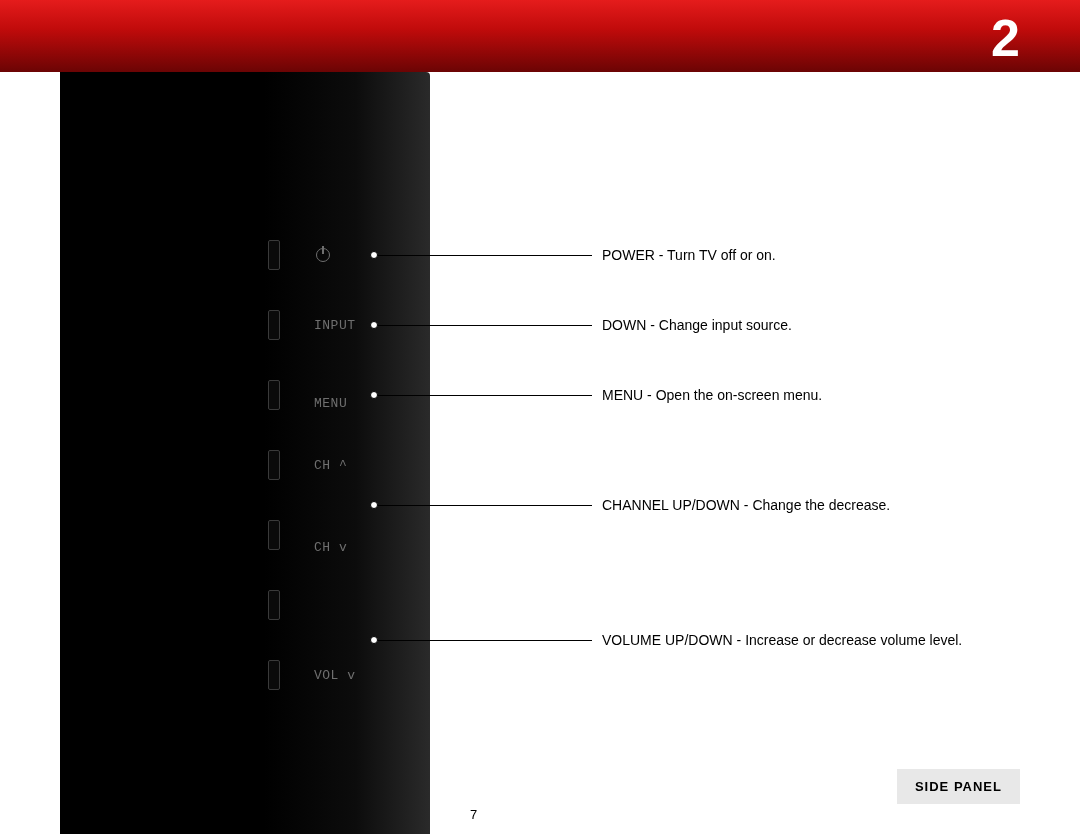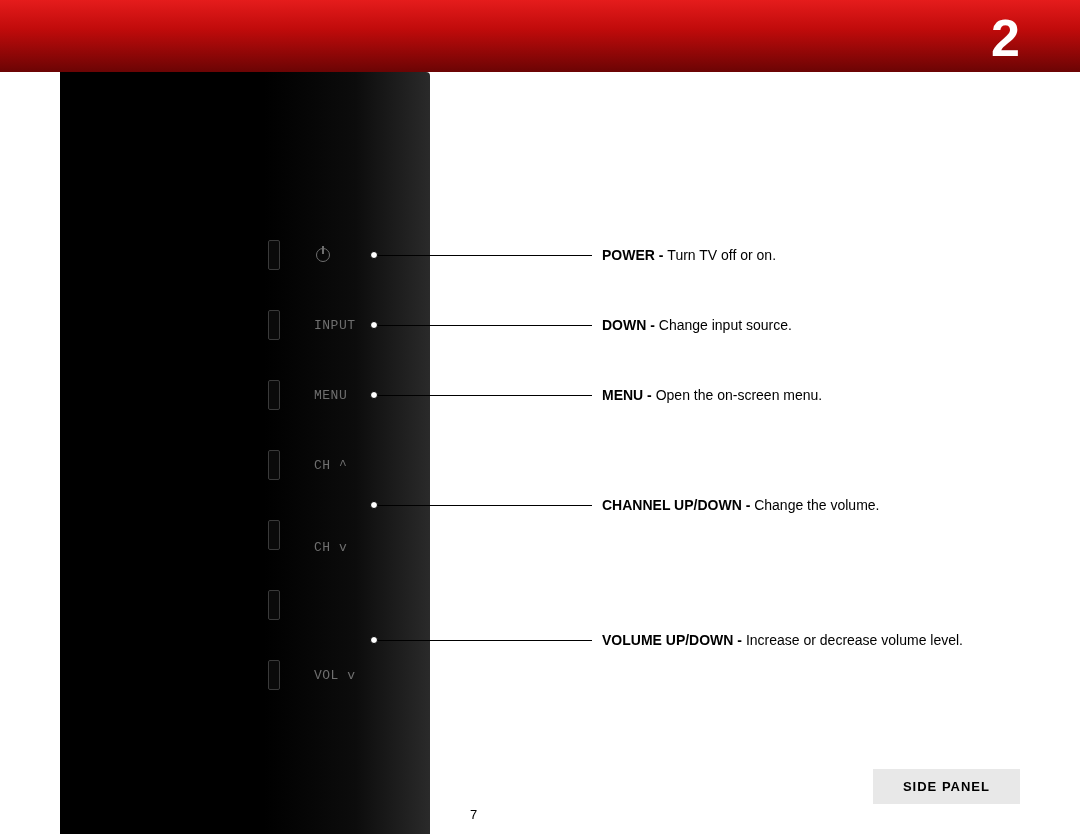--- a/index.html
+++ b/index.html
@@ -92,7 +92,7 @@
     color: #000000;
     white-space: nowrap;
   }
-  .desc .bold { font-weight: 700; }
+  .desc .bold { font-weight: 400; }
   .page-number {
     position: absolute;
     bottom: 12px;

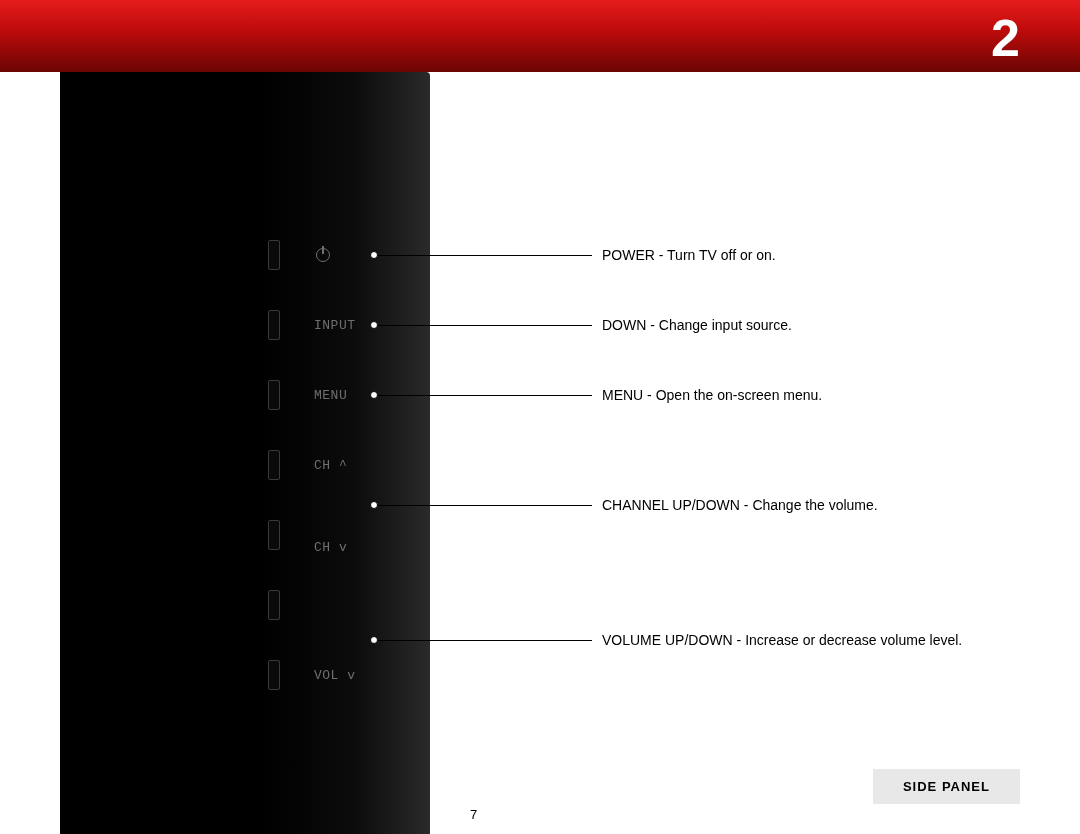--- a/index.html
+++ b/index.html
@@ -132,7 +132,7 @@
     <span class="power-icon"></span>
   </div>
   <div class="btn-label" style="top:238px">INPUT</div>
-  <div class="btn-label" style="top:308px">MENU</div>
+  <div class="btn-label" style="top:316px">MENU</div>
   <div class="btn-label" style="top:378px">CH ^</div>
   <div class="btn-label" style="top:460px">CH v</div>
   <div class="btn-label" style="top:588px">VOL v</div>

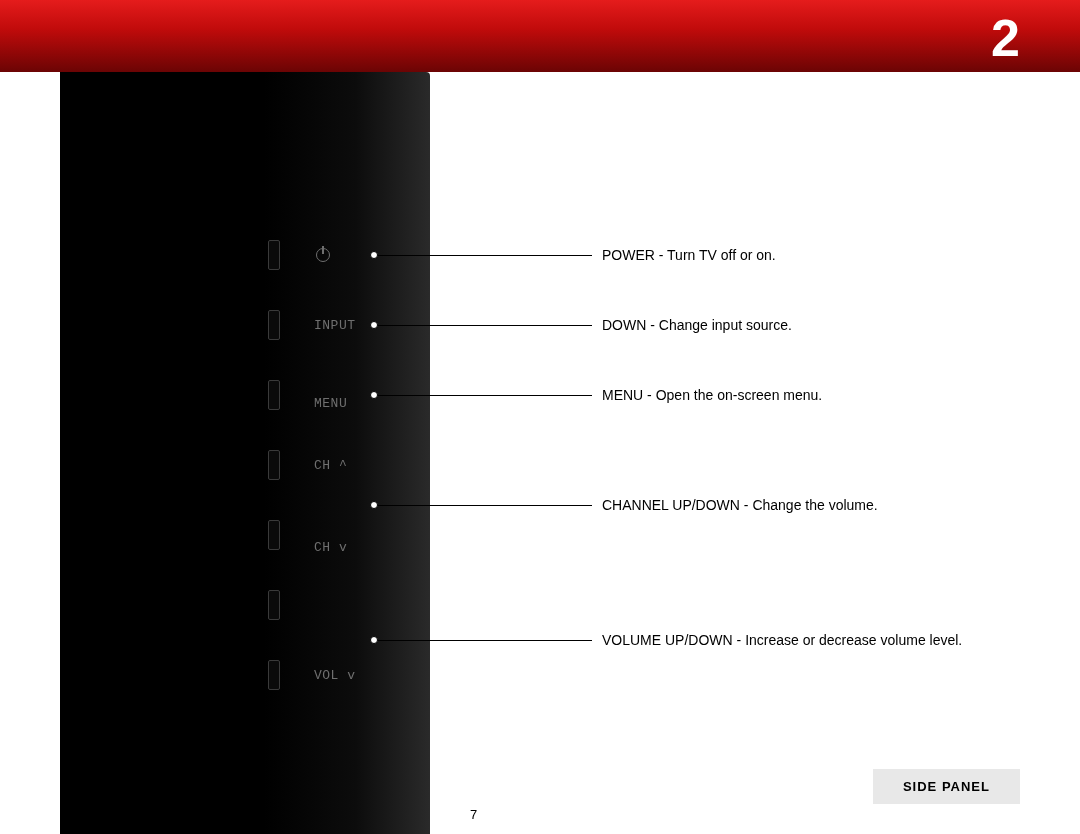--- a/index.html
+++ b/index.html
@@ -159,7 +159,7 @@
 <div class="callout-dot" style="top:501px; left:370px"></div>
 <div class="callout-line" style="top:505px; left:378px; width:214px"></div>
 <div class="desc" style="top:497px">
-  <span class="bold">CHANNEL UP/DOWN - </span><span>Change the volume.</span>
+  <span class="bold">CHANNEL UP/DOWN - </span><span>Change the decrease.</span>
 </div>
 
 <div class="callout-dot" style="top:636px; left:370px"></div>

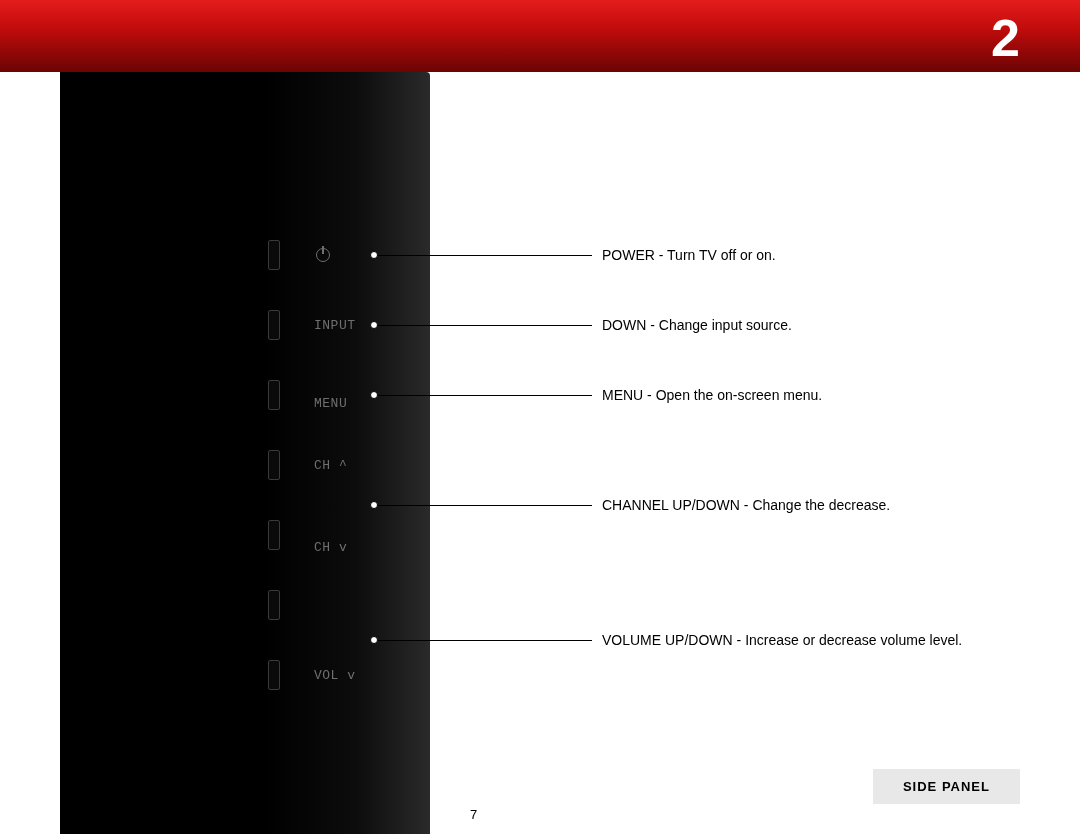--- a/index.html
+++ b/index.html
@@ -105,7 +105,7 @@
     bottom: 30px;
     right: 60px;
     background: #e8e8e8;
-    padding: 10px 30px;
+    padding: 10px 18px;
     font-size: 13px;
     font-weight: 700;
     letter-spacing: 1px;

